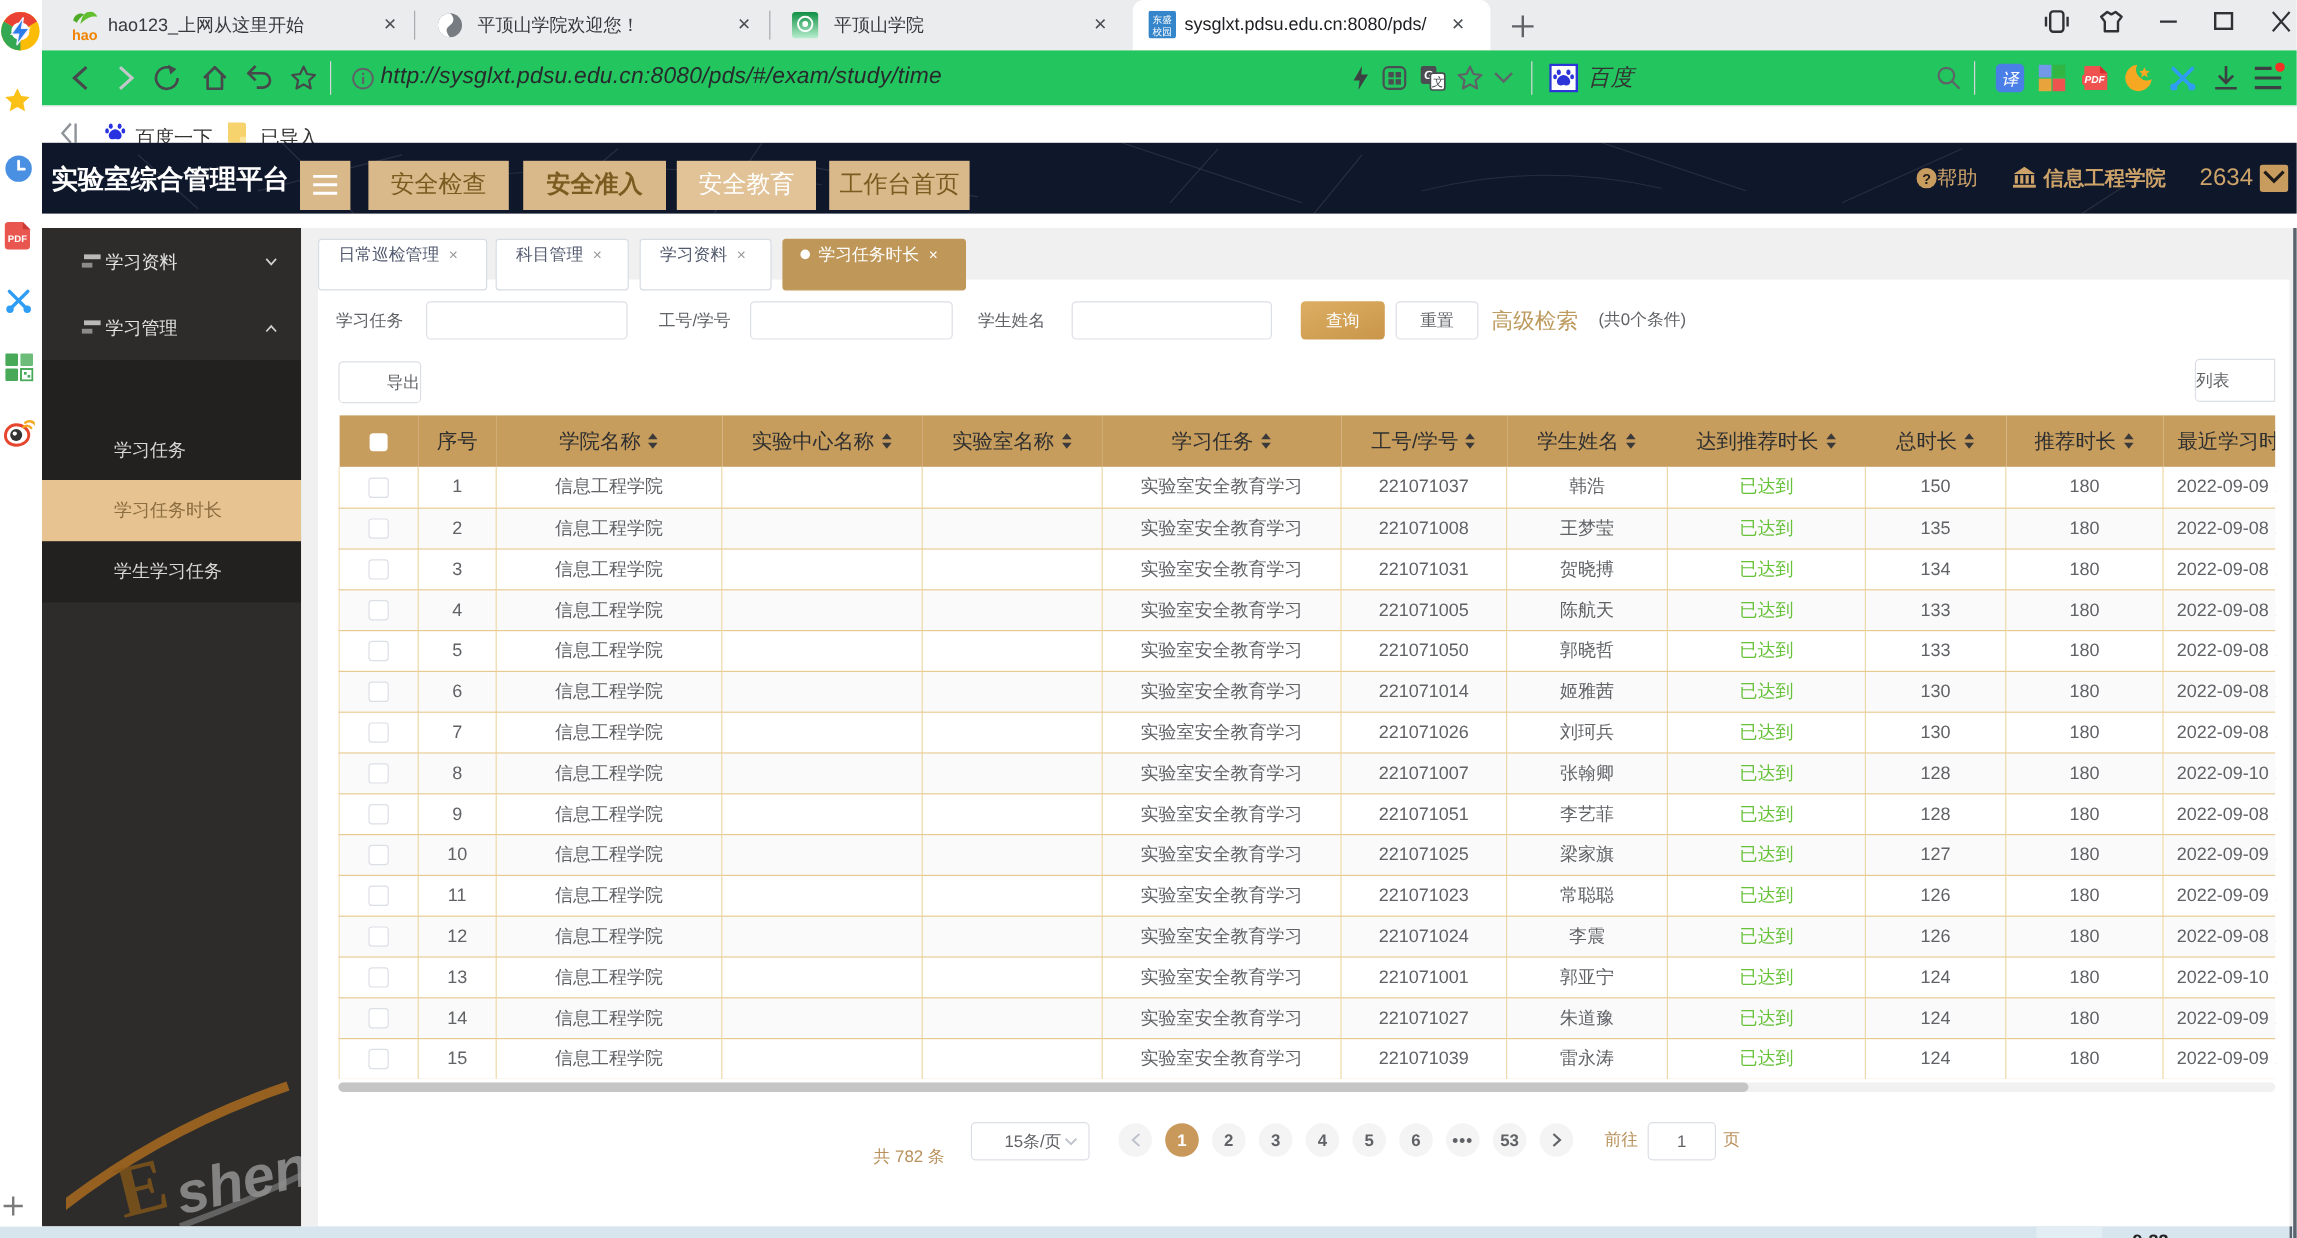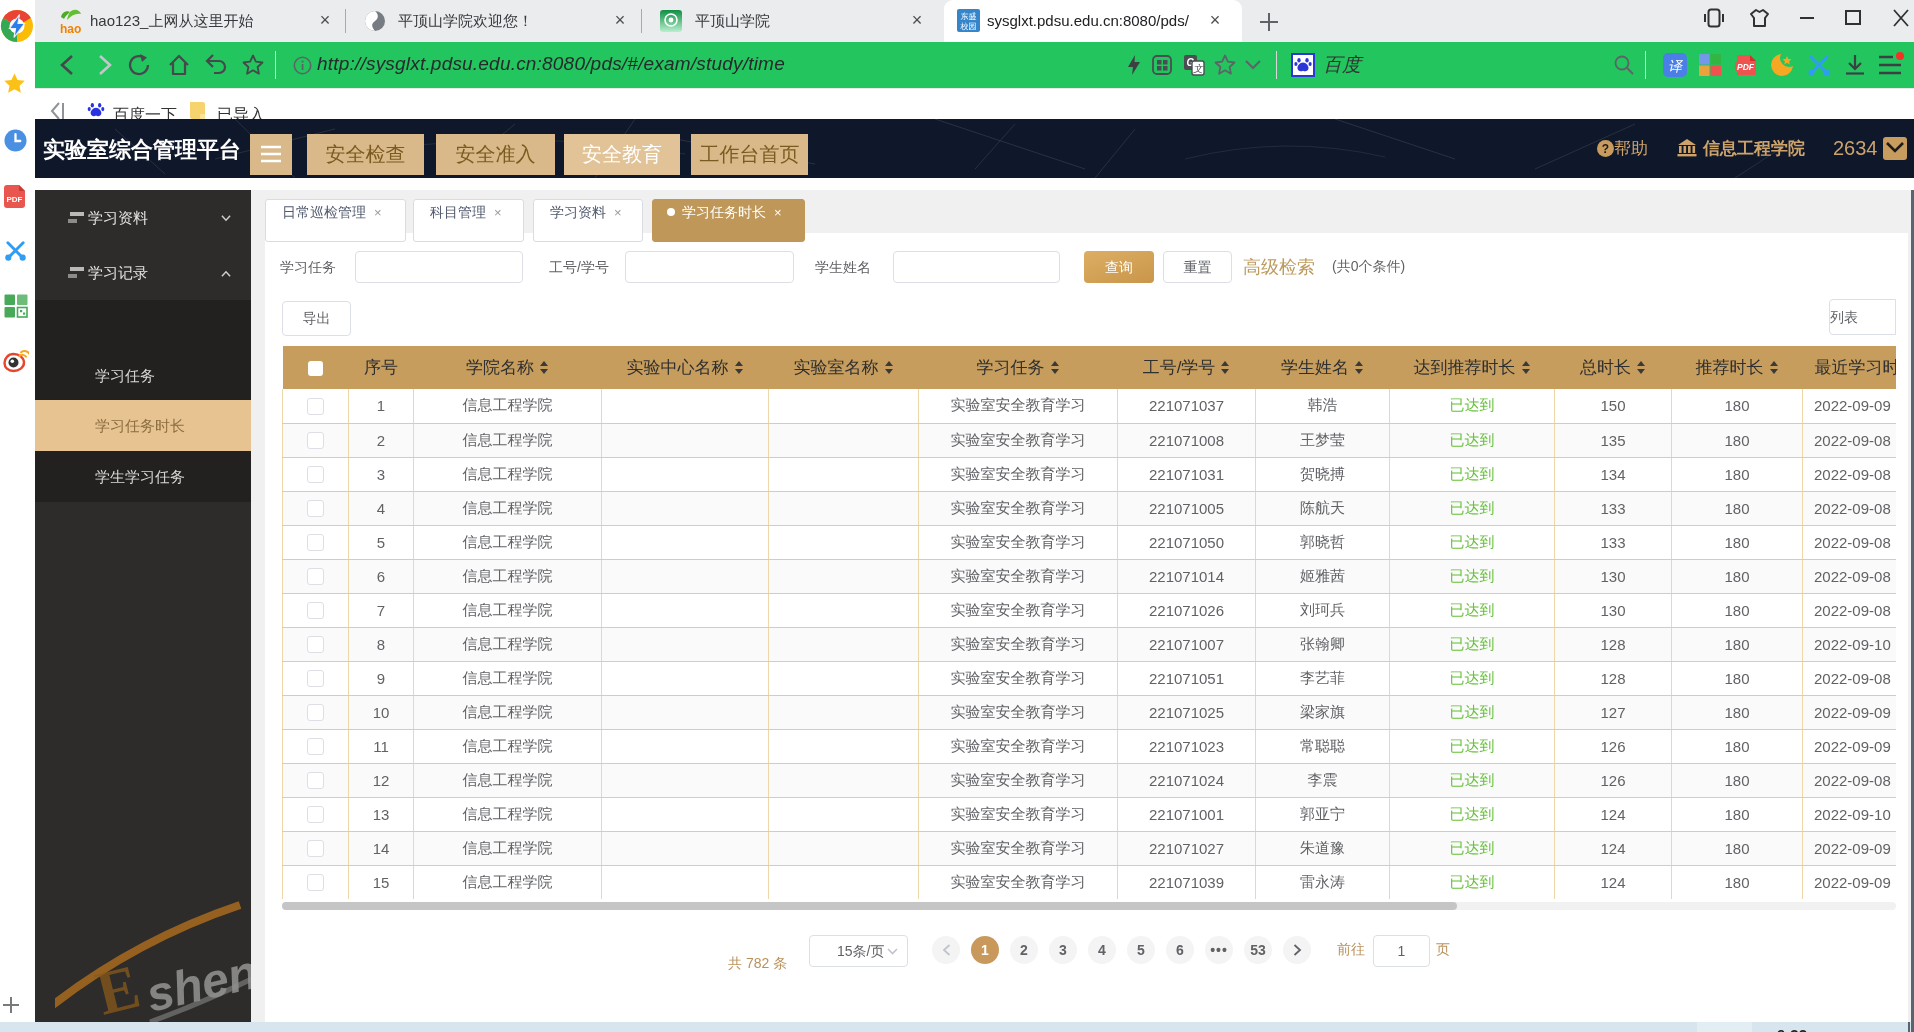--- a/index.html
+++ b/index.html
@@ -296,7 +296,7 @@
         </svg>
     </div>
     <div class="navbtn" style="left:272px;width:117px;">安全检查</div>
-    <div class="navbtn" style="left:401px;width:119px;">安全准入</div>
+    <div class="navbtn" style="left:401px;width:119px;font-weight:bold;">安全准入</div>
     <div class="navbtn active" style="left:529px;width:116px;">安全教育</div>
     <div class="navbtn" style="left:656px;width:117px;">工作台首页</div>
     <div class="hdr-right" style="left:1562px;">

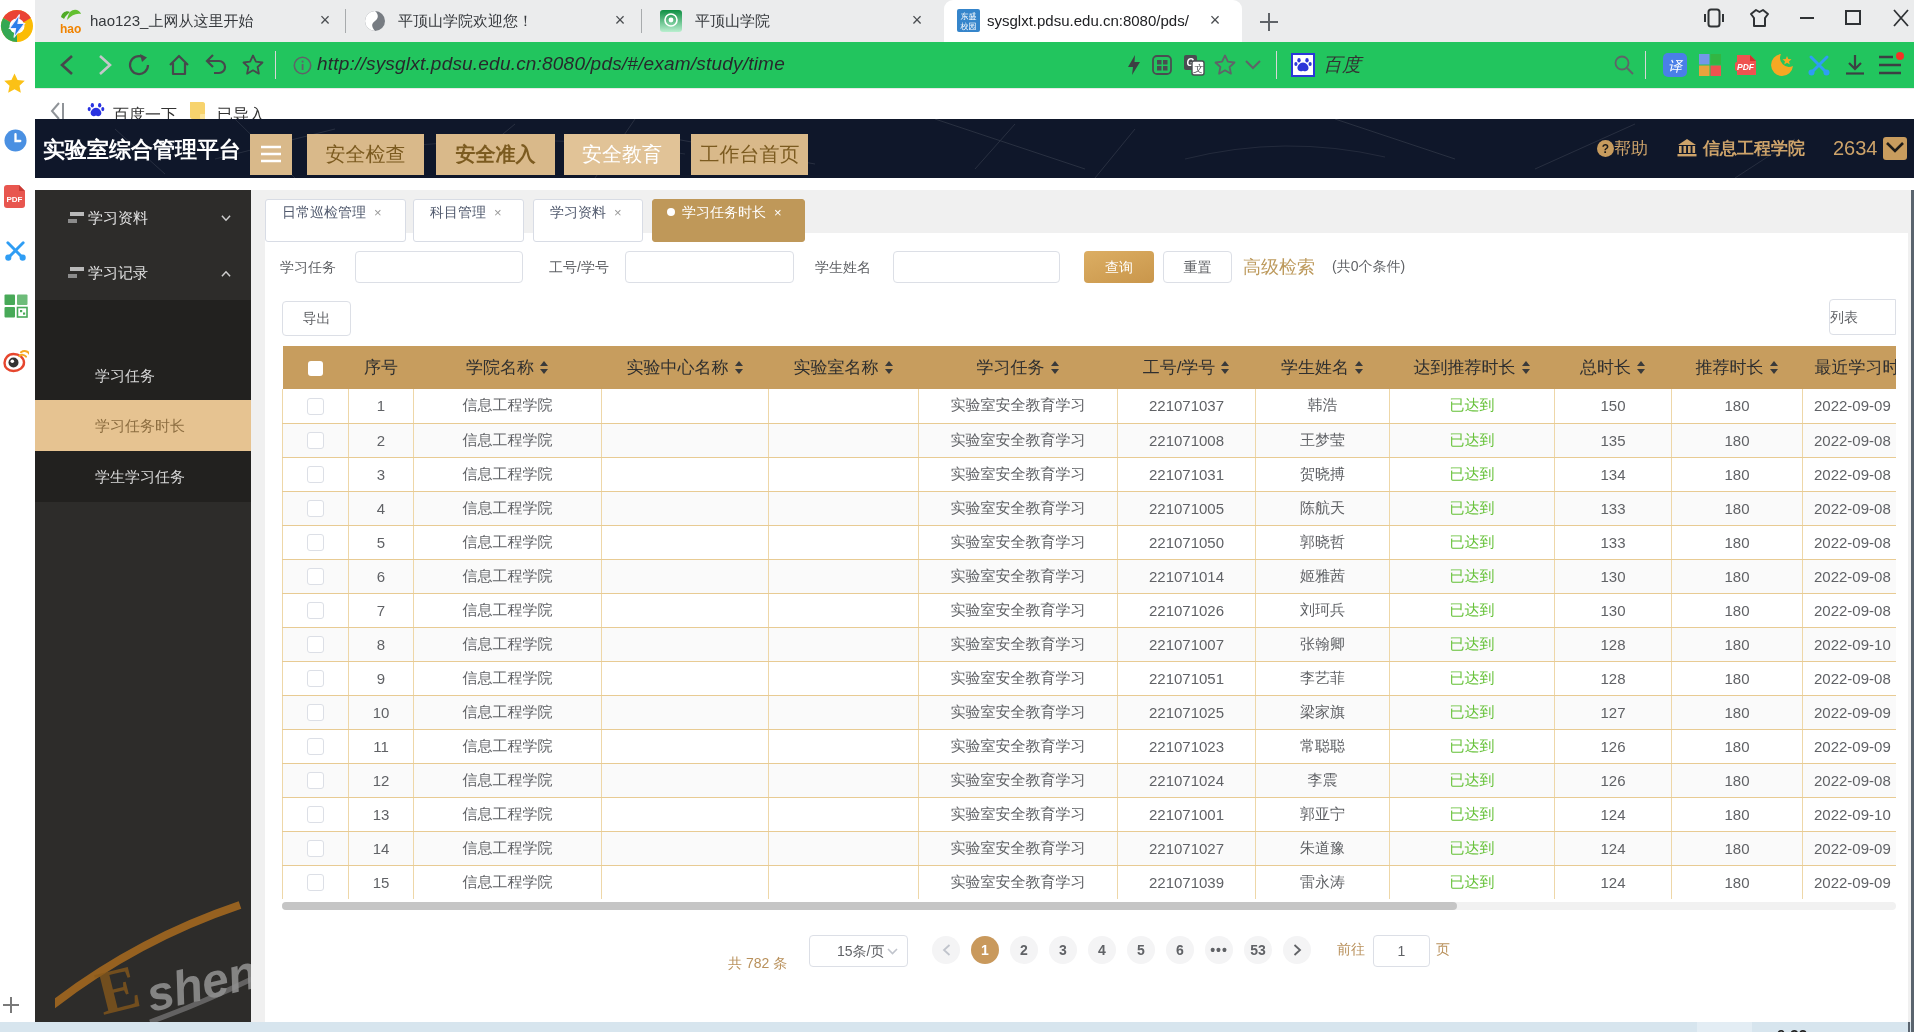--- a/index.html
+++ b/index.html
@@ -342,7 +342,7 @@
           <rect x="2" y="1" width="14" height="4" fill="#b9b9b9"></rect>
           <rect x="0" y="8" width="9" height="4" fill="#8b8b8b"></rect>
         </svg>
-      <div class="mi-label">学习记录</div>
+      <div class="mi-label">学习管理</div>
     </div>
     <div id="submenu">
       <div class="subitem" style="top:50px;">学习任务</div>

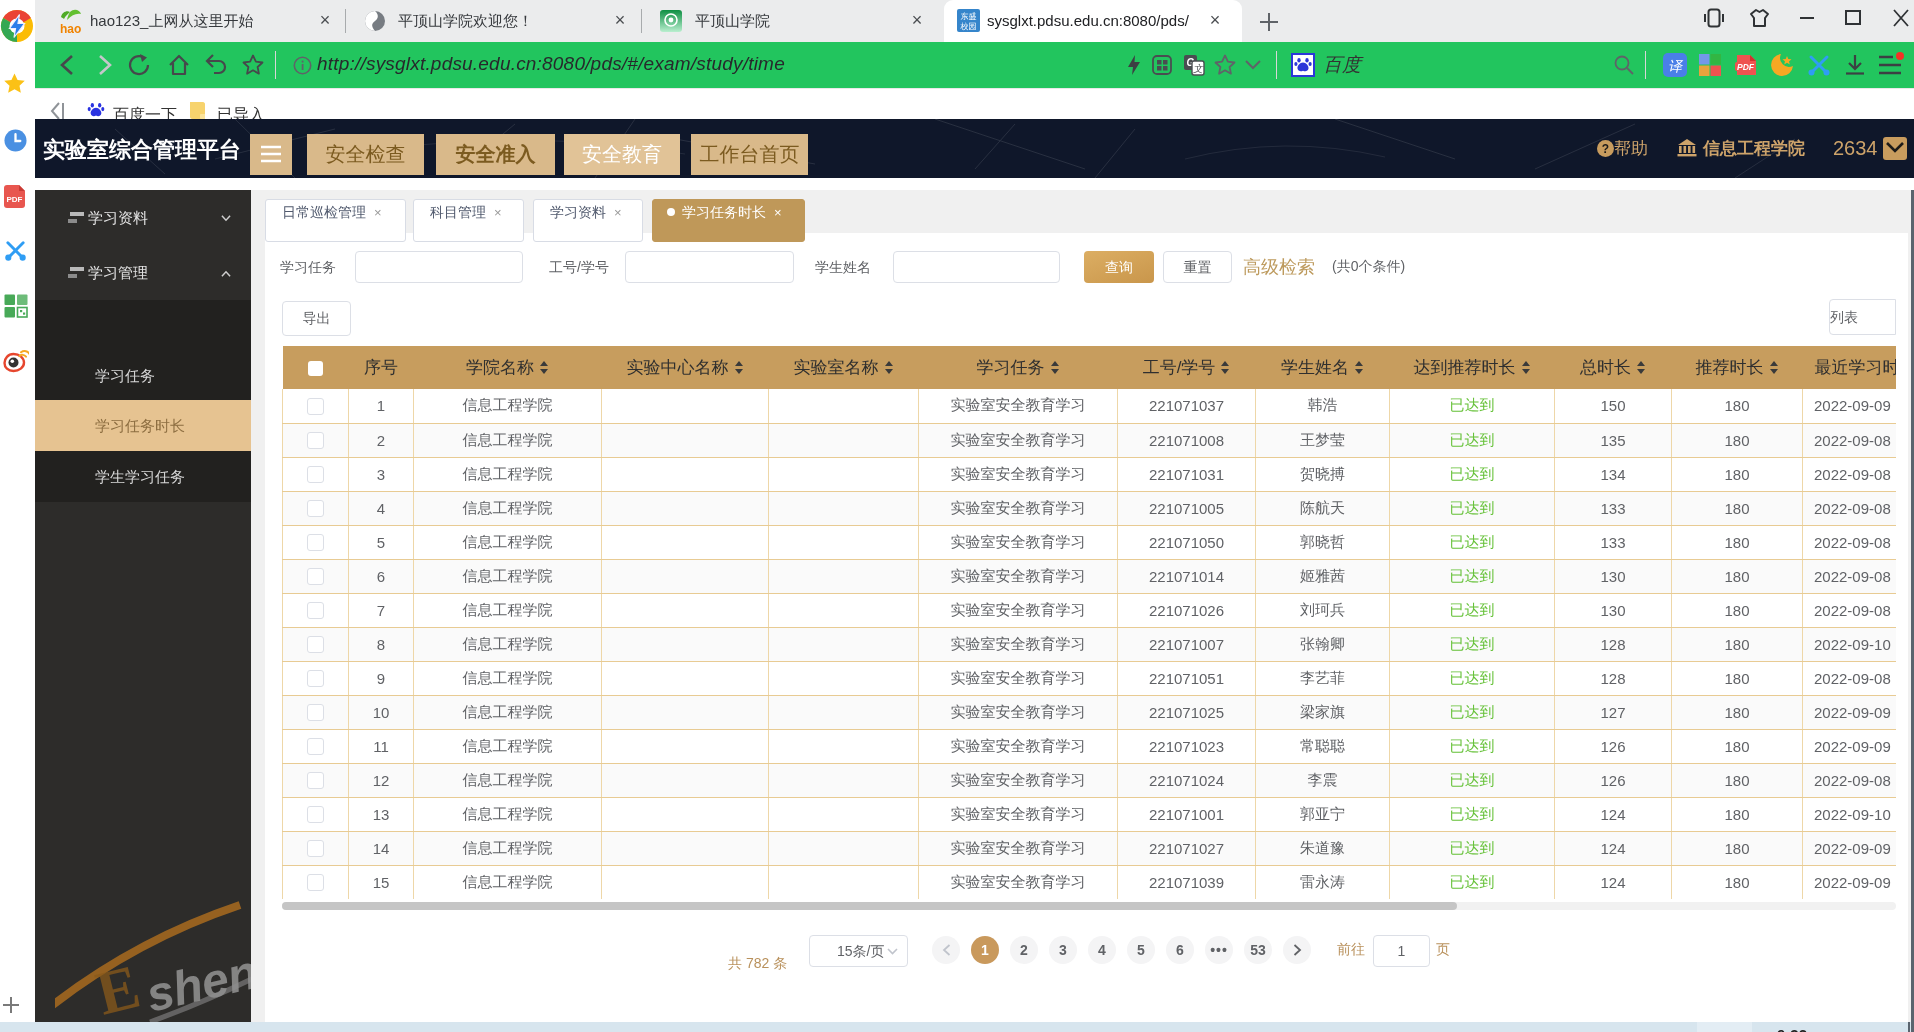--- a/index.html
+++ b/index.html
@@ -56,7 +56,7 @@
 #btnReset { position:absolute; left:898px; top:18px; width:69px; height:32px; border-radius:4px; background:#fff; border:1px solid #dcdfe6; color:#606266; font-size:14px; text-align:center; line-height:30px; }
 #advsearch { position:absolute; left:978px; top:22px; font-size:18px; color:#bd9a5d; }
 #advcond { position:absolute; left:1067px; top:25px; font-size:14px; color:#606266; }
-#btnExport { position:absolute; left:17px; top:68px; width:69px; height:35px; border-radius:4px; background:#fff; border:1px solid #dcdfe6; color:#606266; font-size:14px; text-align:center; line-height:33px; }
+#btnExport { position:absolute; left:17px; top:68px; width:69px; height:35px; border-radius:4px; background:#fff; border:1px solid #dcdfe6; color:#606266; font-size:14px; text-align:right; line-height:33px; }
 #btnList { position:absolute; left:1564px; top:66px; width:67px; border-right:none; height:36px; border-radius:4px 0 0 4px; background:#fff; border:1px solid #dcdfe6; color:#606266; font-size:14px; text-align:left; line-height:34px; }
 
 

